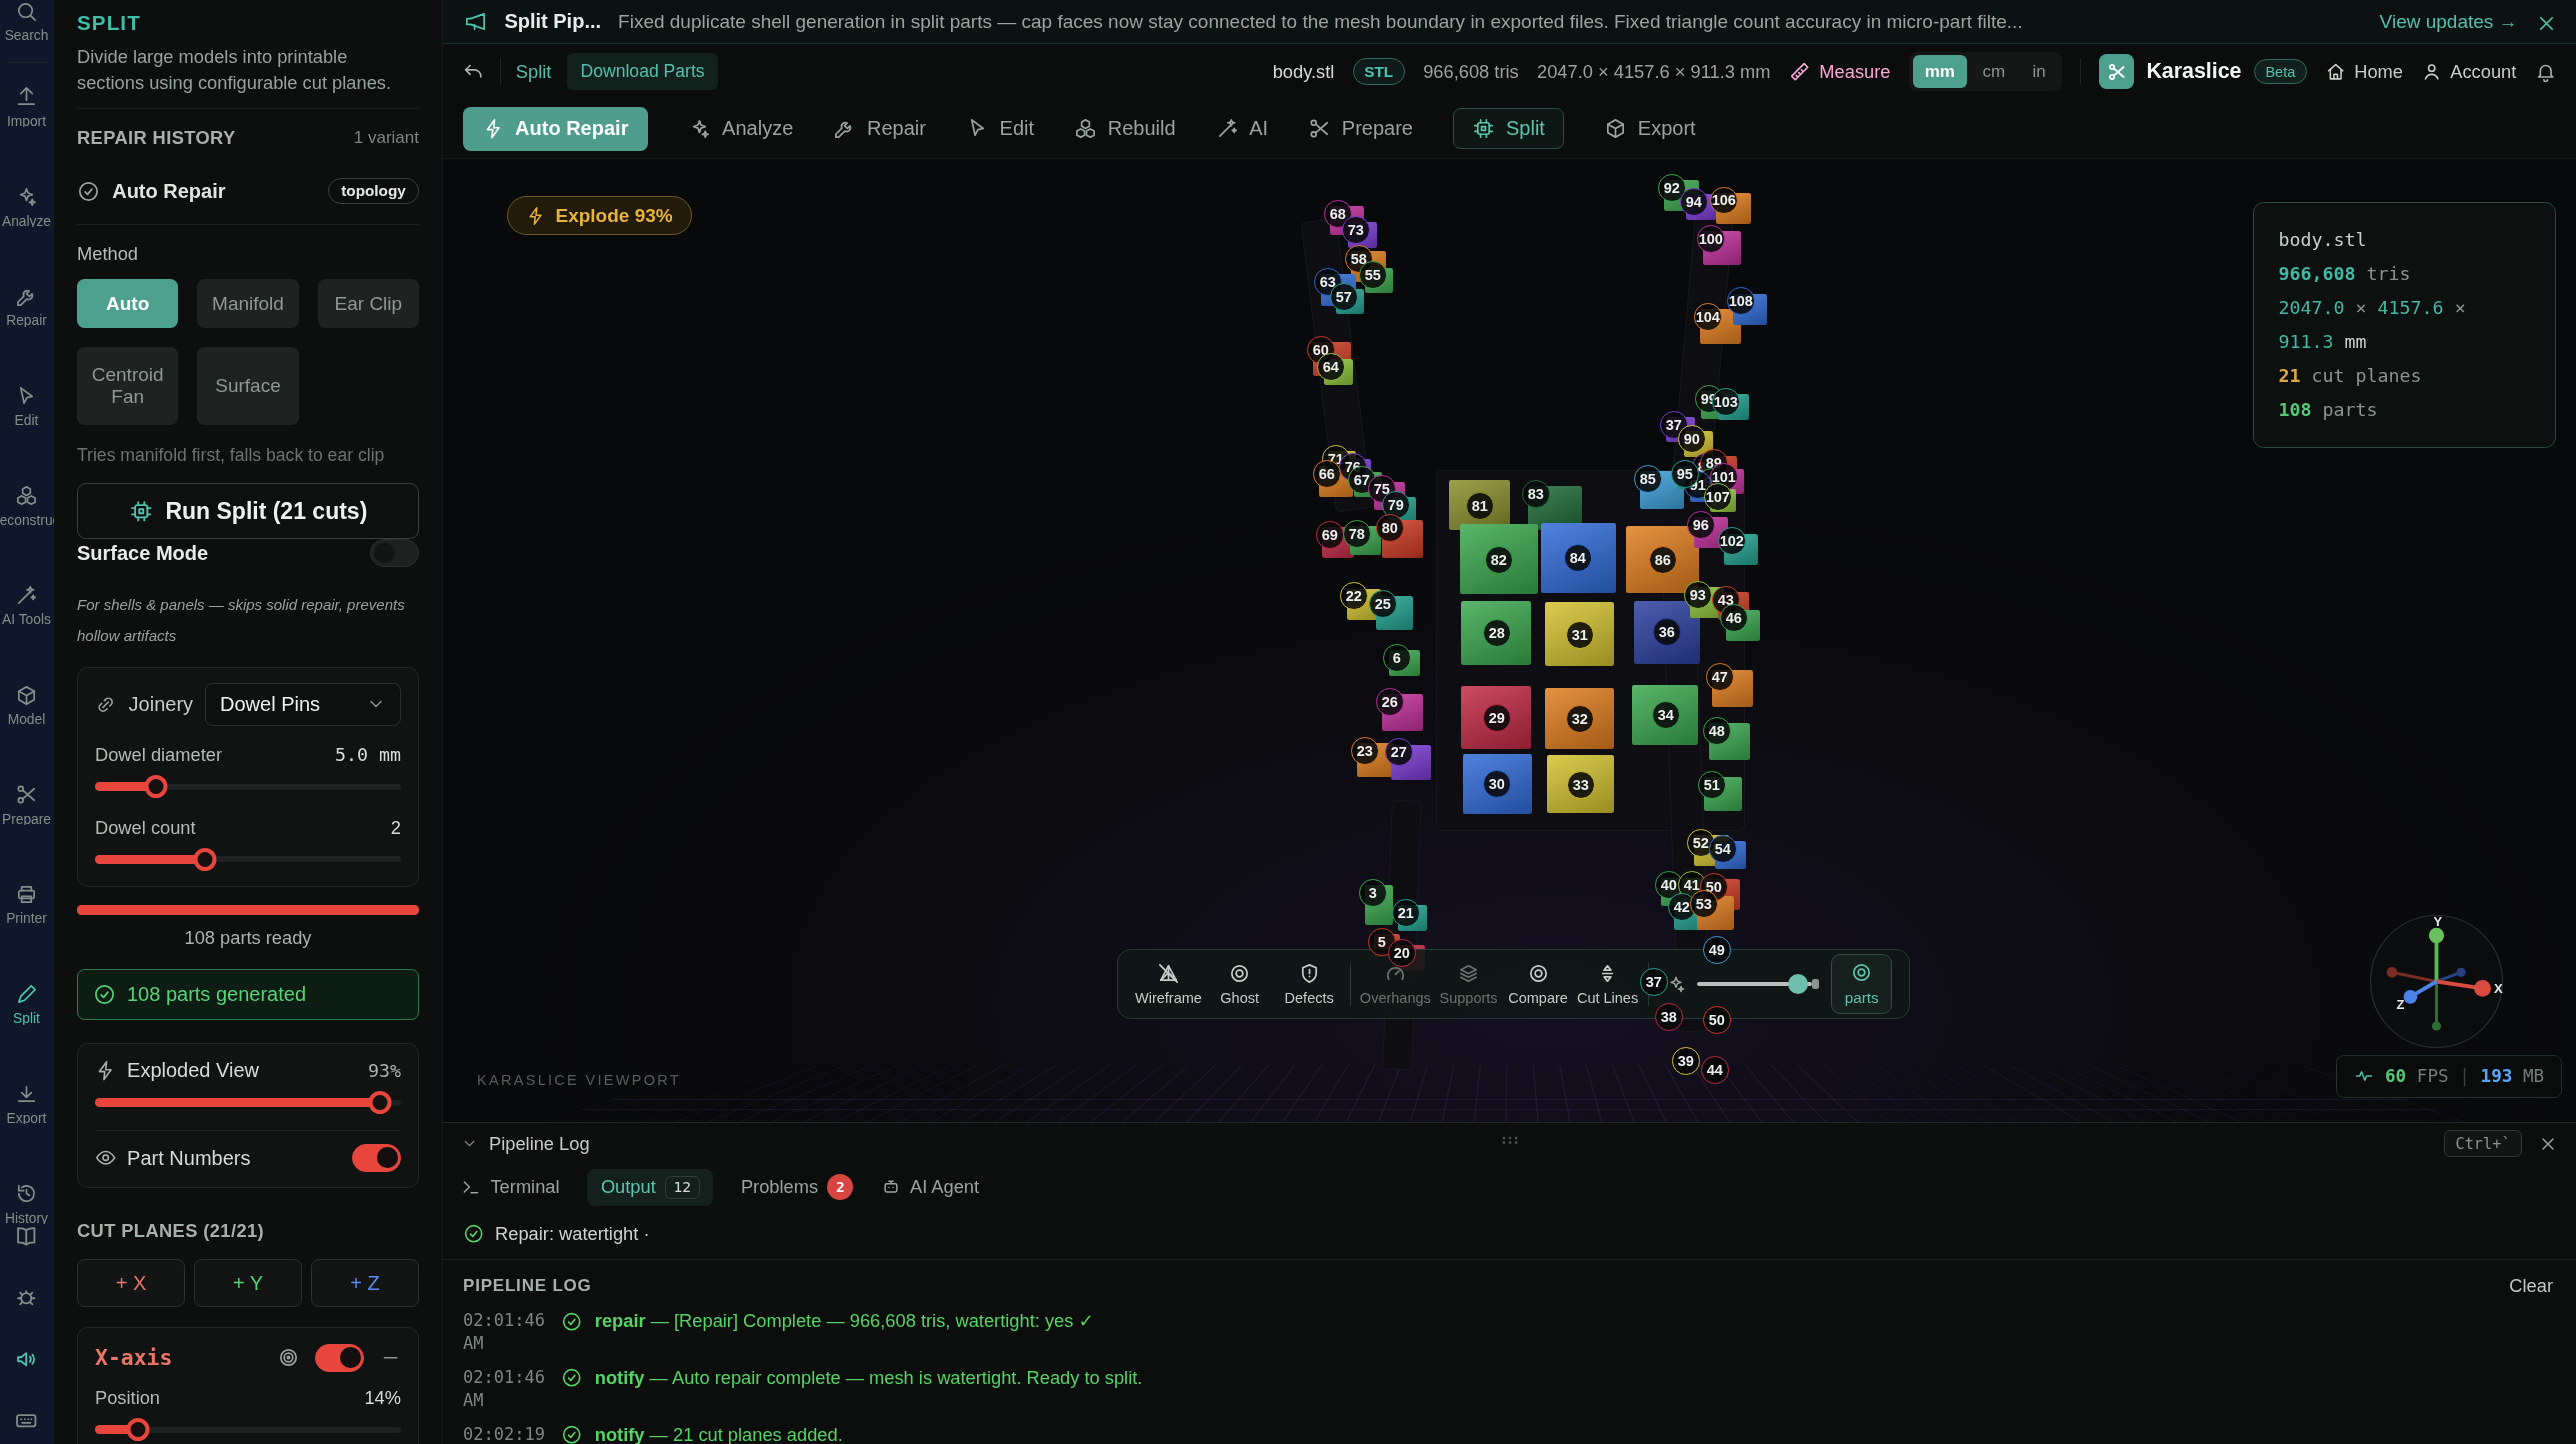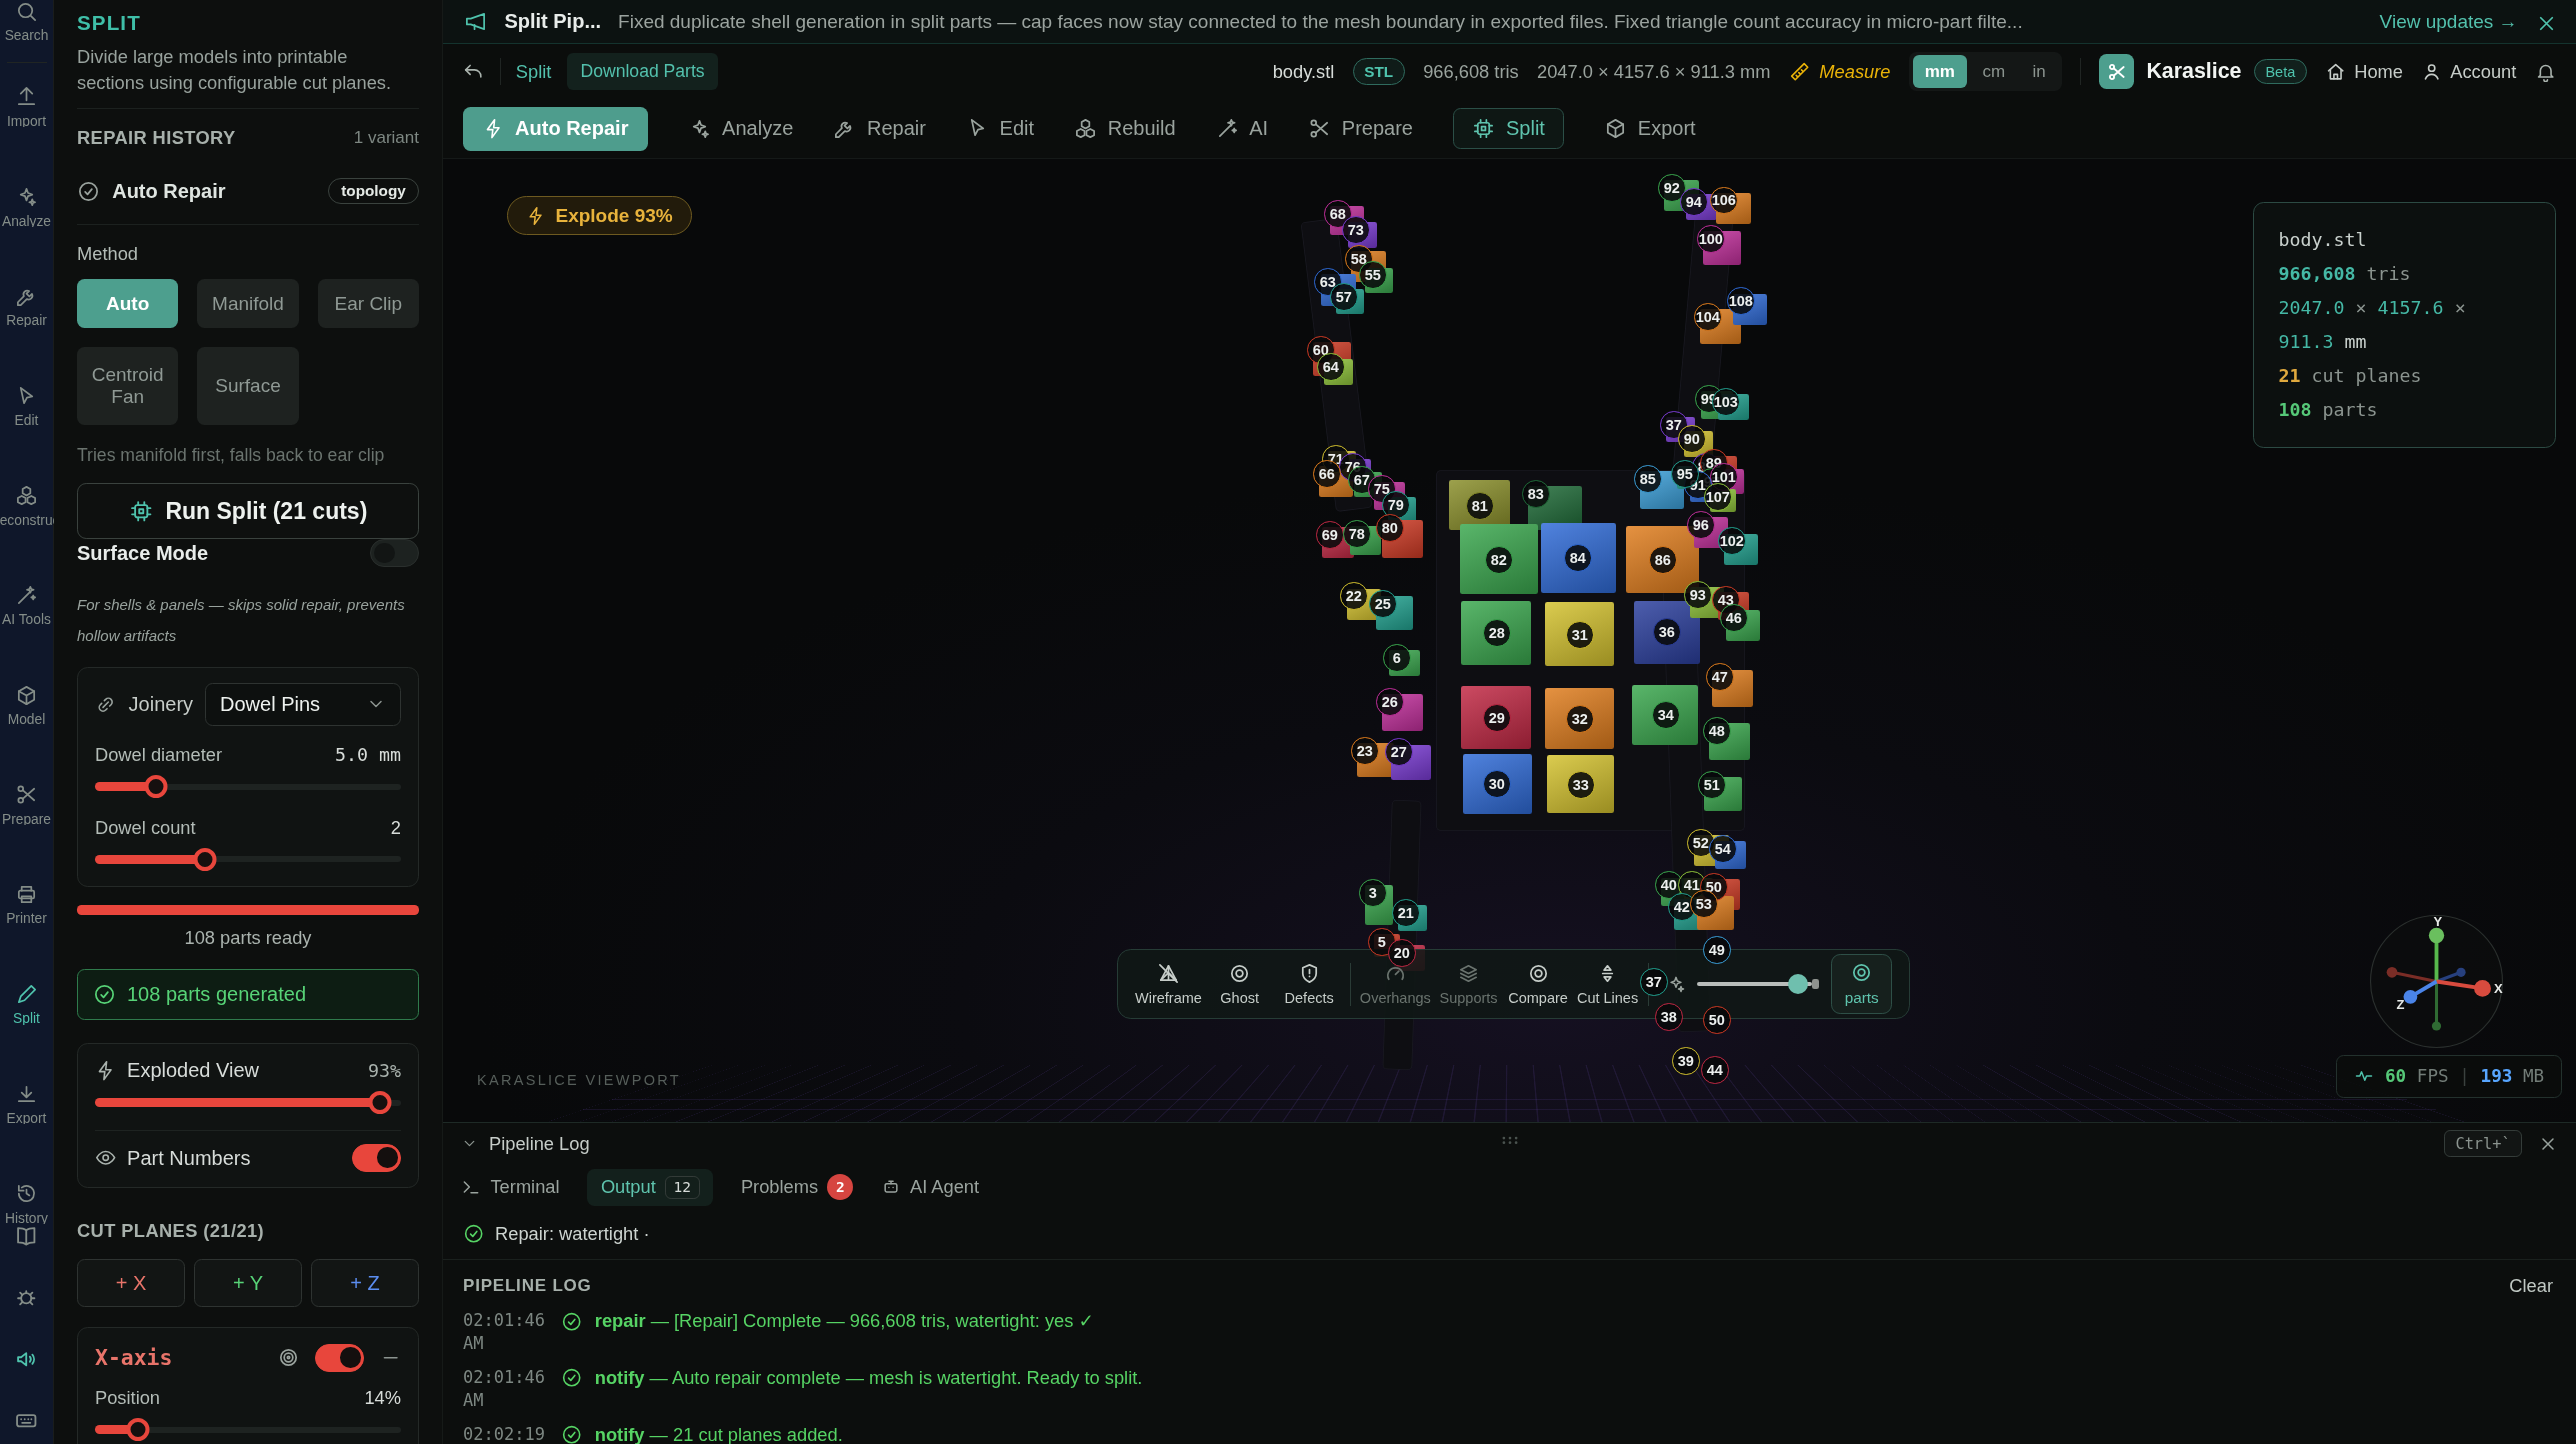--- a/index.html
+++ b/index.html
@@ -109,7 +109,7 @@
   .stl-pill{border:1.1px solid #2f6b5e;background:#0f1b18;color:#4fc3ad;font-size:15.3px;font-weight:bold;border-radius:764px;
             padding:3.1px 10.7px;}
   .gray24{color:#9aa39e;font-size:18.3px;}
-  .measure{display:flex;align-items:center;gap:9.2px;color:#eab308;font-size:18.3px;cursor:pointer;font-style:italic;}
+  .measure{display:flex;align-items:center;gap:9.2px;color:#f9a8d4;font-size:18.3px;cursor:pointer;}
   .measure svg{width:21.4px;height:21.4px;}
   .units{background:#15181733;background:#141716;border-radius:7.6px;padding:3.8px;display:flex;gap:3.1px;align-items:center;}
   .unit{color:#8b948f;font-size:17px;padding:6.1px 12.2px;border-radius:6.1px;cursor:pointer;}

